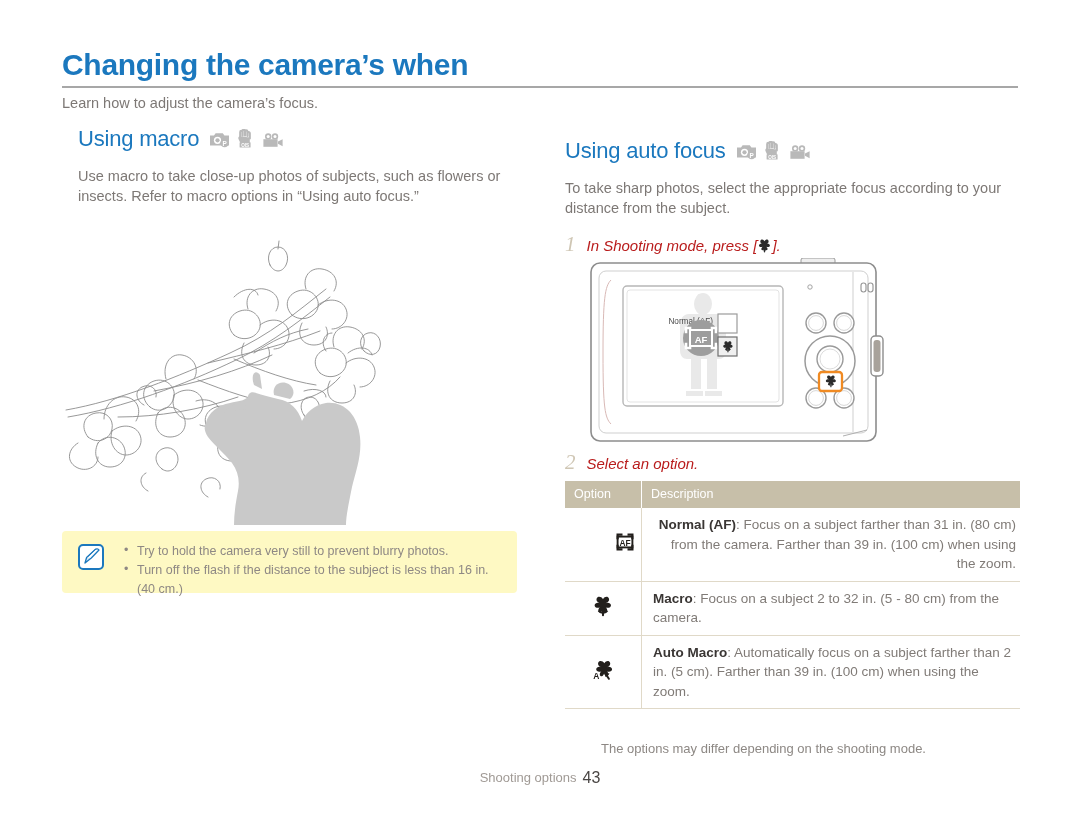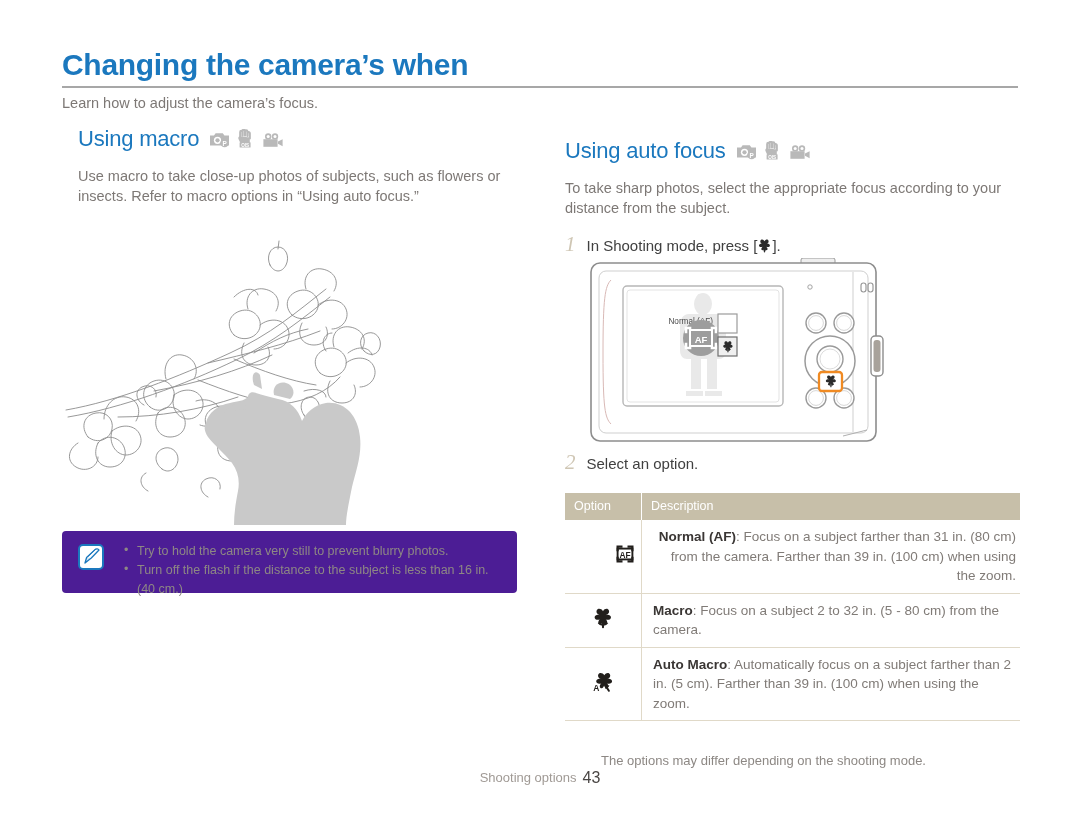--- a/index.html
+++ b/index.html
@@ -86,7 +86,7 @@
     font-style: italic;
     line-height: 1;
   }
-  .step .txt { color: #404040; }
+  .step .txt { color: #b91c1c; font-style: italic; }
   .key-glyph {
     display: inline-block;
     vertical-align: -2px;

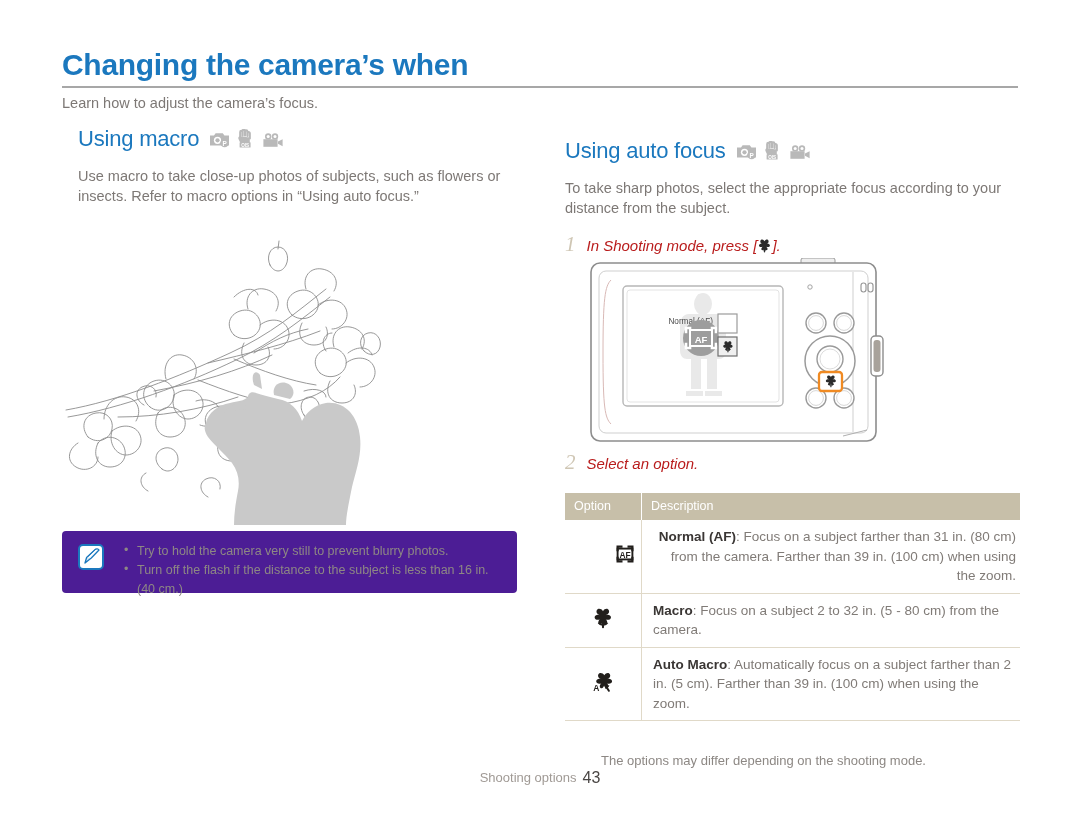--- a/index.html
+++ b/index.html
@@ -467,7 +467,7 @@
       <span class="txt">Select an option.</span>
     </div>
 
-    <table class="opt-table" style="margin-top:20px;">
+    <table class="opt-table" style="margin-top:8px;">
       <thead>
         <tr>
           <th class="c-opt">Option</th>

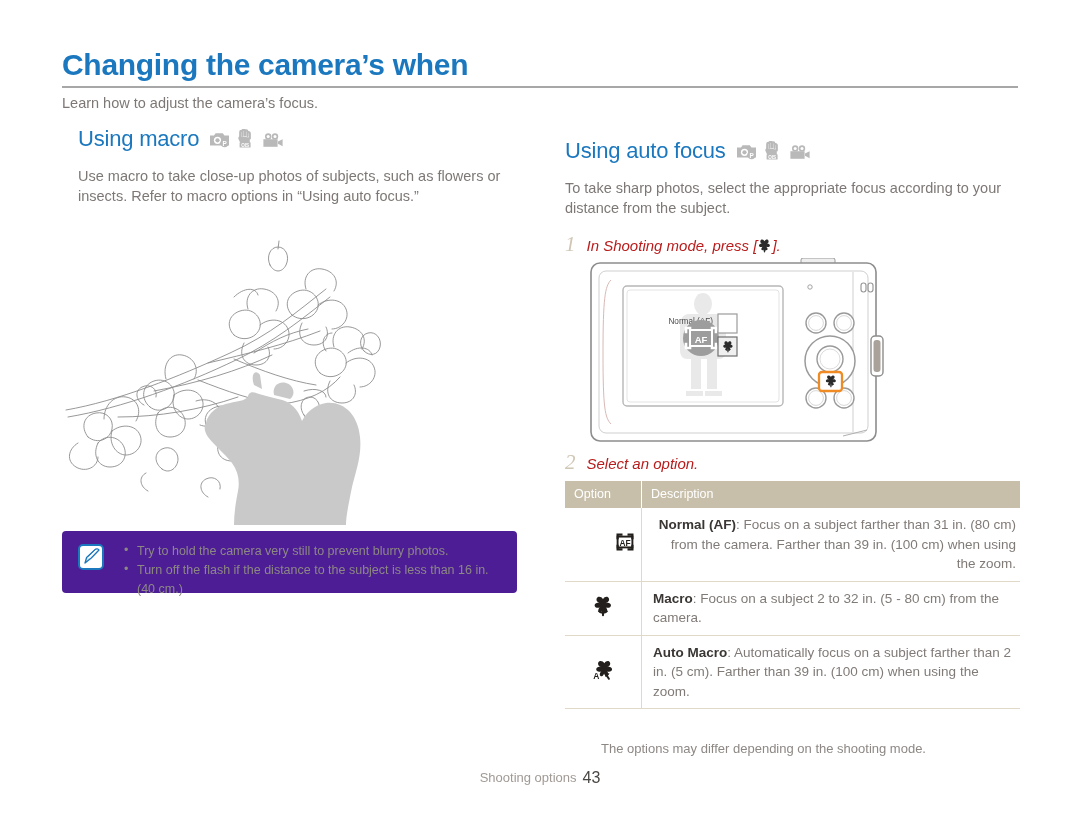--- a/index.html
+++ b/index.html
@@ -139,7 +139,7 @@
     top: 531px;
     width: 455px;
     height: 62px;
-    background: #4c1d95;
+    background: #fef9c3;
     border-radius: 4px;
   }
   .note-icon {

